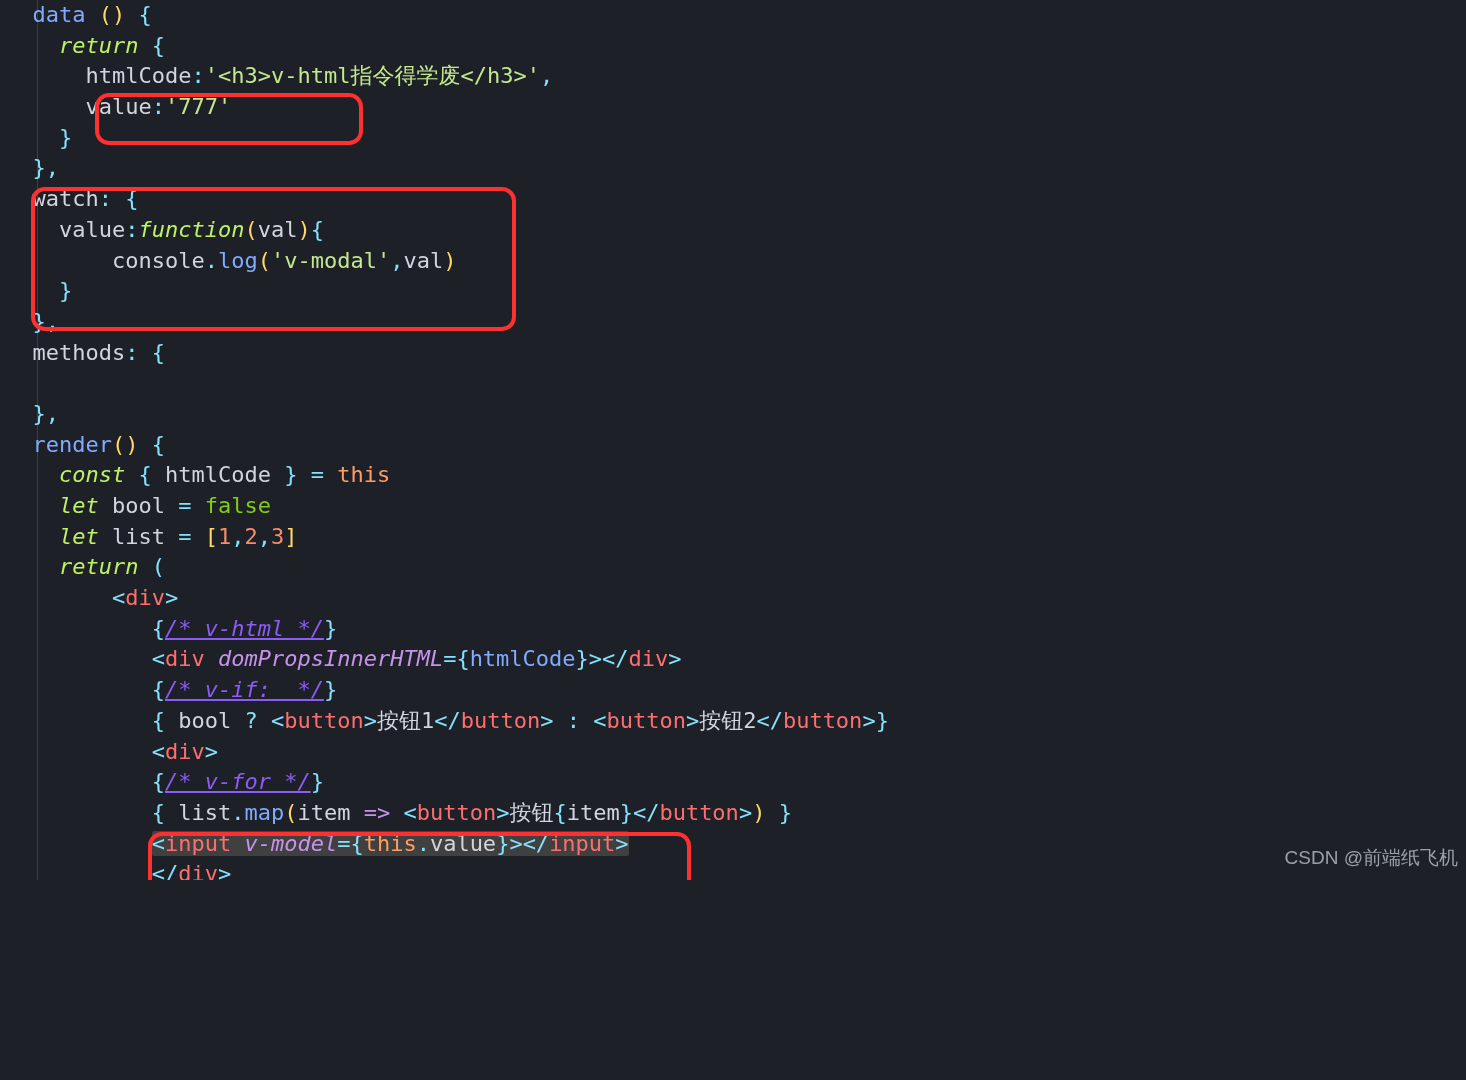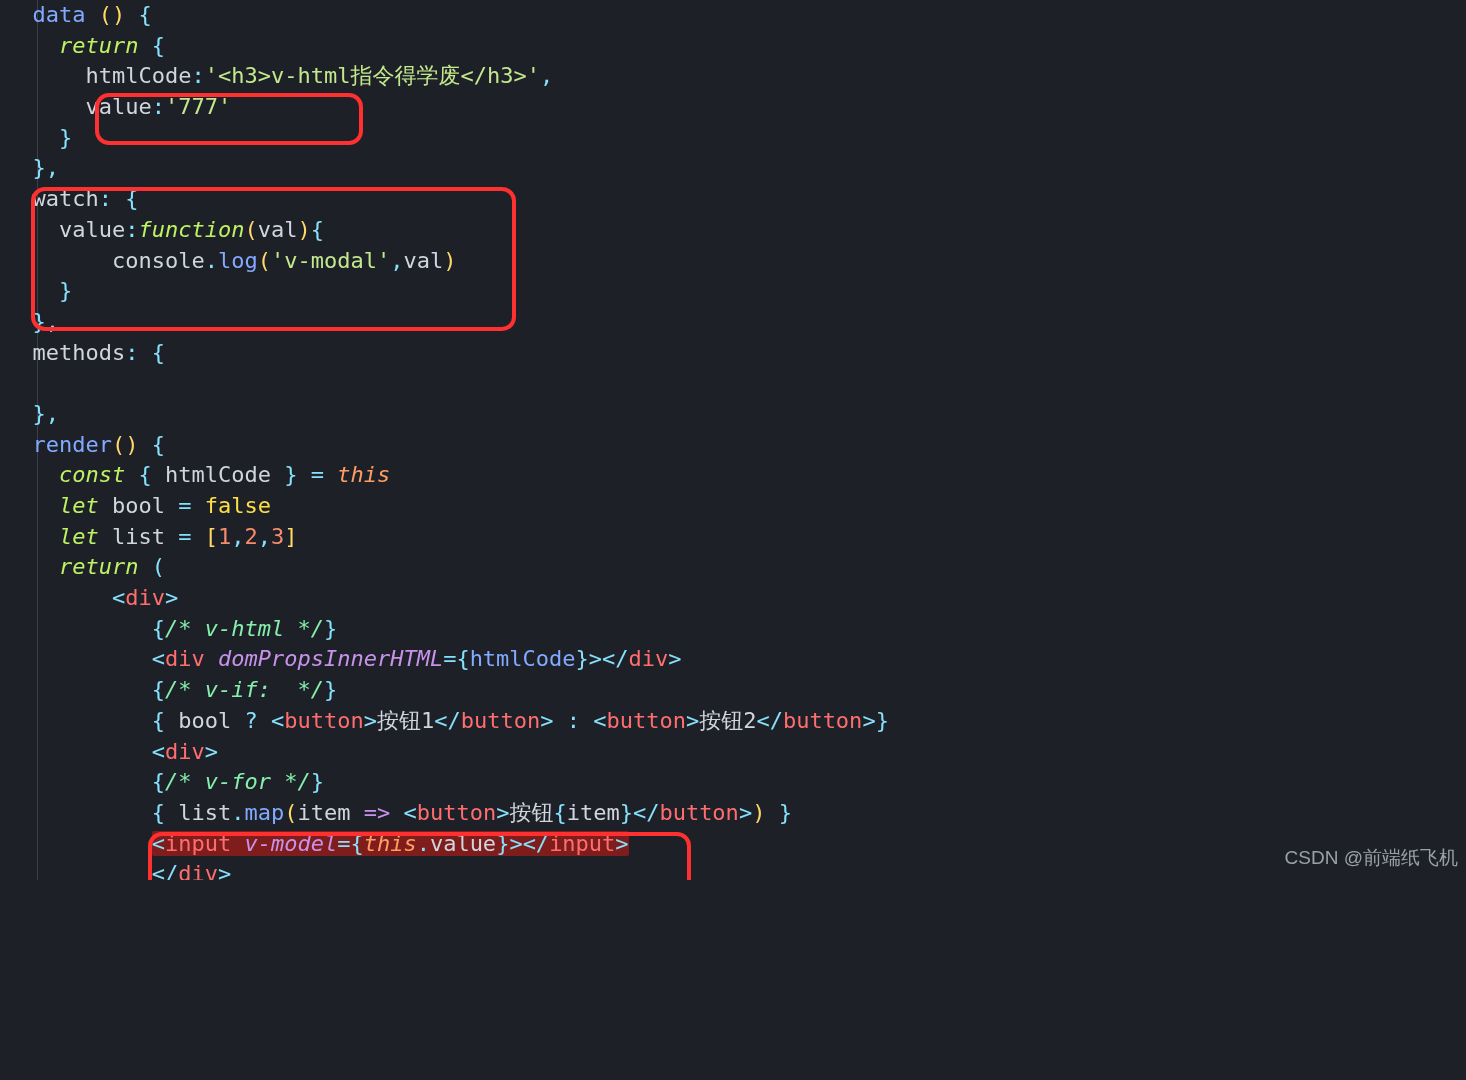--- a/index.html
+++ b/index.html
@@ -23,7 +23,7 @@
   .angle{color:#86e1fc;}
   .attr{color:#c792ea;font-style:italic;}
   .op{color:#86e1fc;}
-  .thiskw{color:#ff9e64;font-style:italic;margin-top:32px;}
+  .thiskw{color:#ff9e64;margin-top:32px;}
   .eq{color:#86e1fc;}
   .arrow{color:#c792ea;font-style:italic;}
   .sel{background:#7f1d1d;border-radius:2px;}

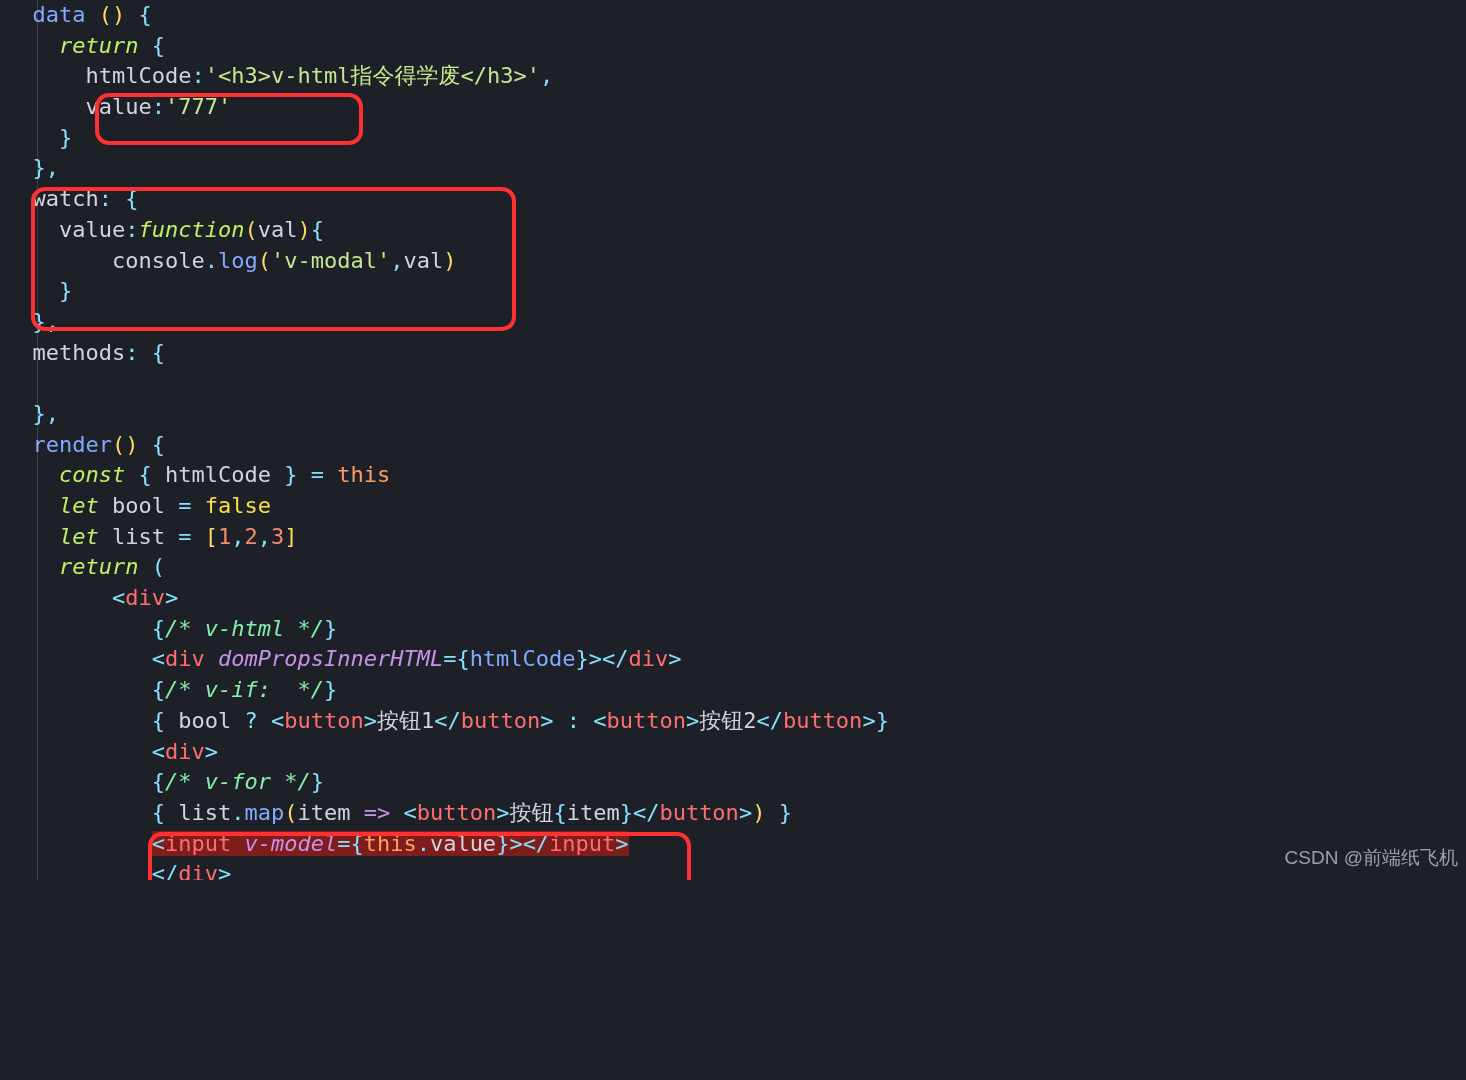--- a/index.html
+++ b/index.html
@@ -17,7 +17,7 @@
   .paren{color:#ffd866;}                    
   .str{color:#c3e88d;text-align:center;}                     
   .num{color:#f78c6c;}                     
-  .bool{color:#fde047;}                    
+  .bool{color:#84cc16;}                    
   .cmt{color:#86efac;font-style:italic;}   
   .tag{color:#ff6e6e;}                     
   .angle{color:#86e1fc;}

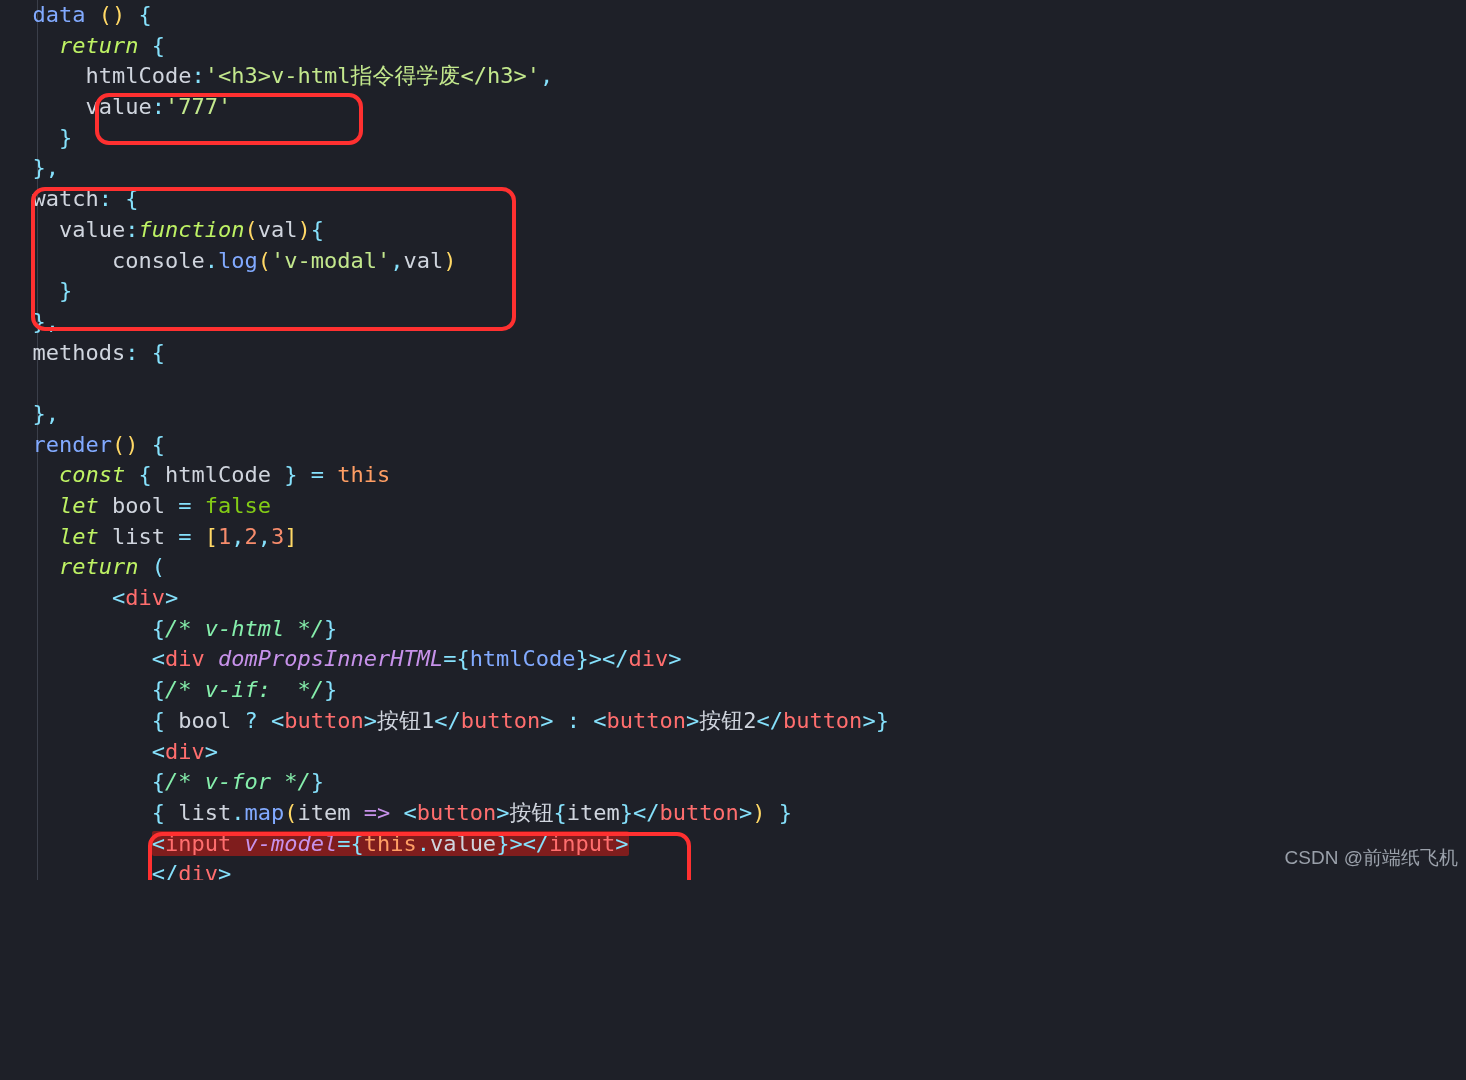--- a/index.html
+++ b/index.html
@@ -18,7 +18,7 @@
   .str{color:#c3e88d;text-align:center;}                     
   .num{color:#f78c6c;}                     
   .bool{color:#84cc16;}                    
-  .cmt{color:#86efac;font-style:italic;}   
+  .cmt{color:#8b5cf6;font-style:italic;text-decoration:underline;}   
   .tag{color:#ff6e6e;}                     
   .angle{color:#86e1fc;}
   .attr{color:#c792ea;font-style:italic;}

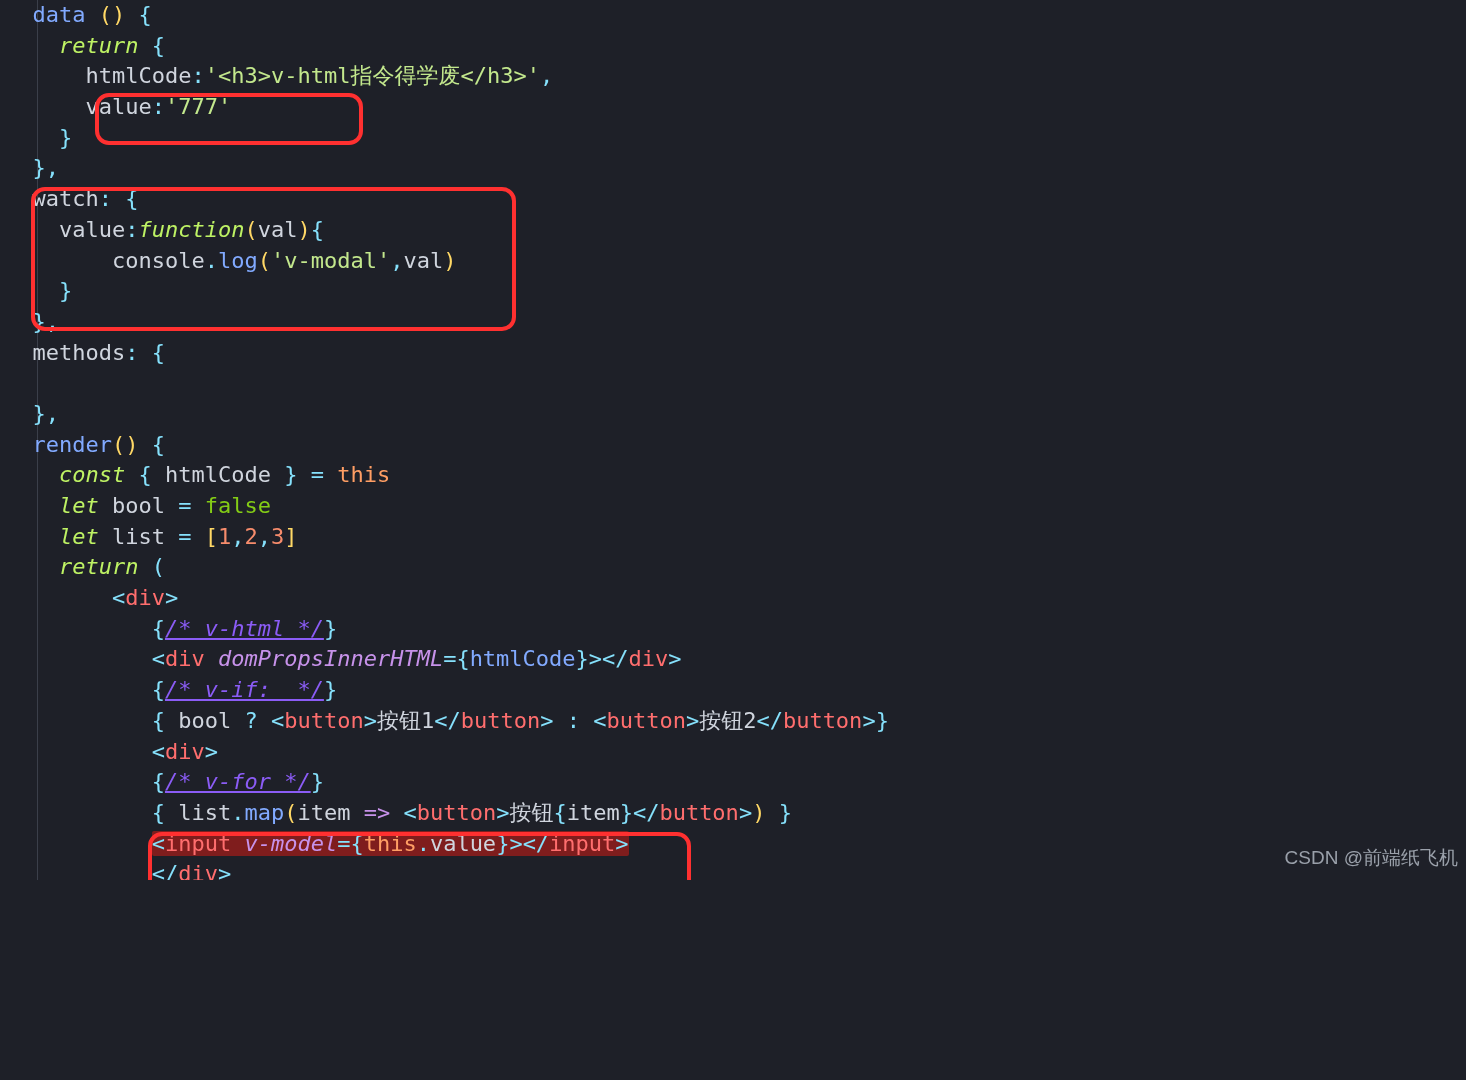--- a/index.html
+++ b/index.html
@@ -26,7 +26,7 @@
   .thiskw{color:#ff9e64;margin-top:32px;}
   .eq{color:#86e1fc;}
   .arrow{color:#c792ea;font-style:italic;}
-  .sel{background:#7f1d1d;border-radius:2px;}
+  .sel{background:#404040;border-radius:2px;}
   
   .hl{position:absolute;border:4px solid #ff3030;border-radius:14px;pointer-events:none;}
   .watermark{position:absolute;right:8px;bottom:6px;color:#9aa0aa;font-size:19px;font-family:Arial,sans-serif;text-align:center;}

